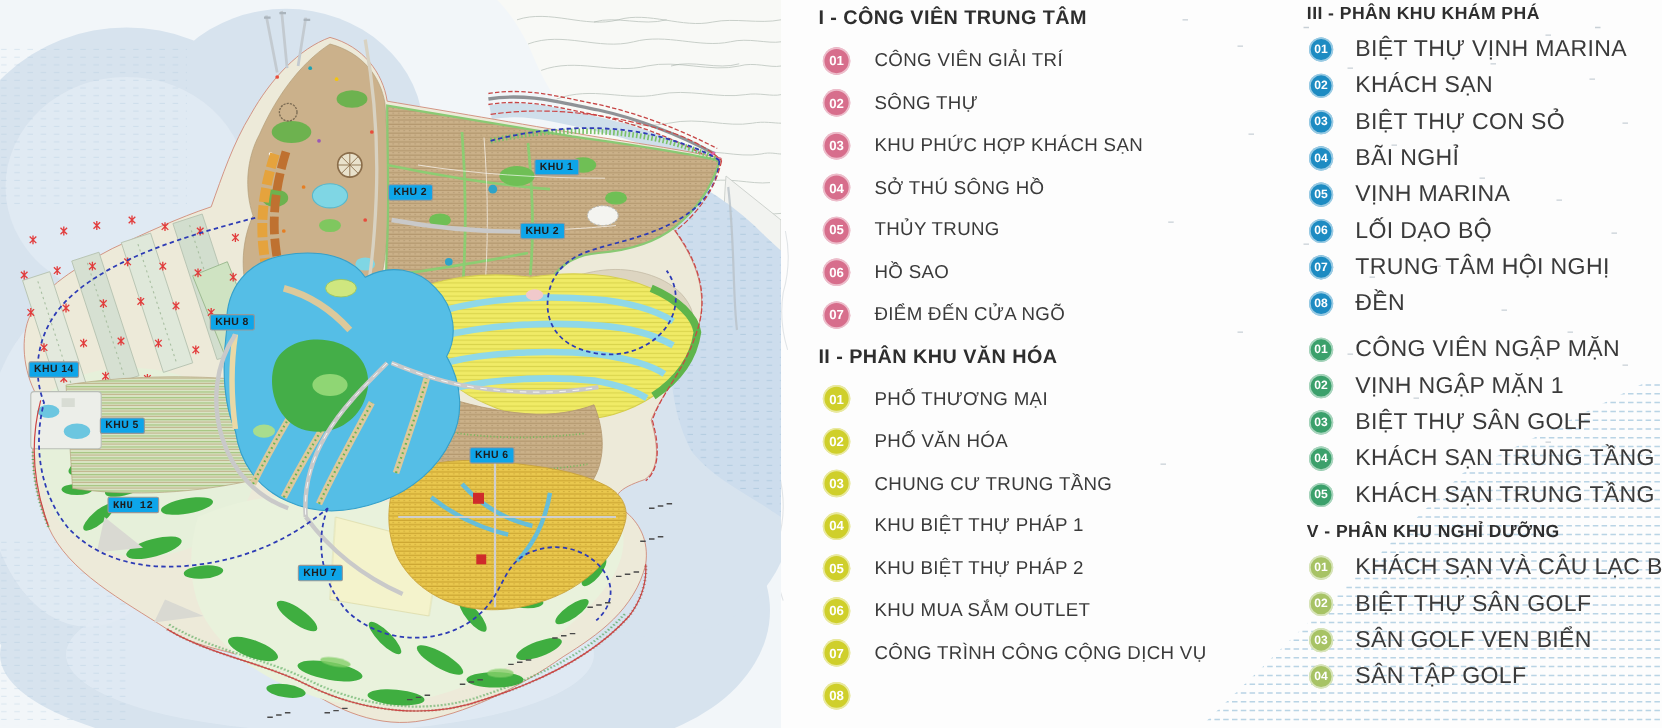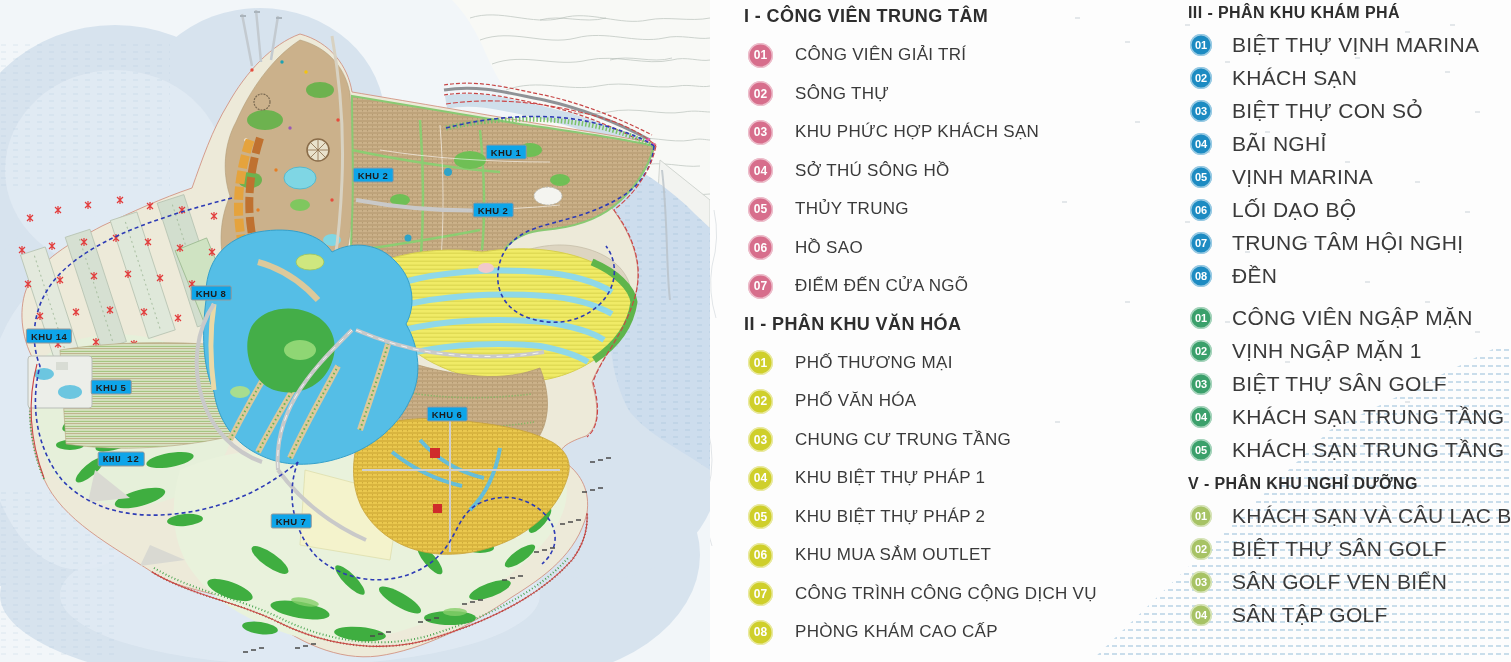--- a/index.html
+++ b/index.html
@@ -521,7 +521,6 @@
   </div>
   <div class="row">
     <span class="badge s2">08</span>
-    <span class="lbl">PHÒNG KHÁM CAO CẤP</span>
   </div>
 </div>
 

